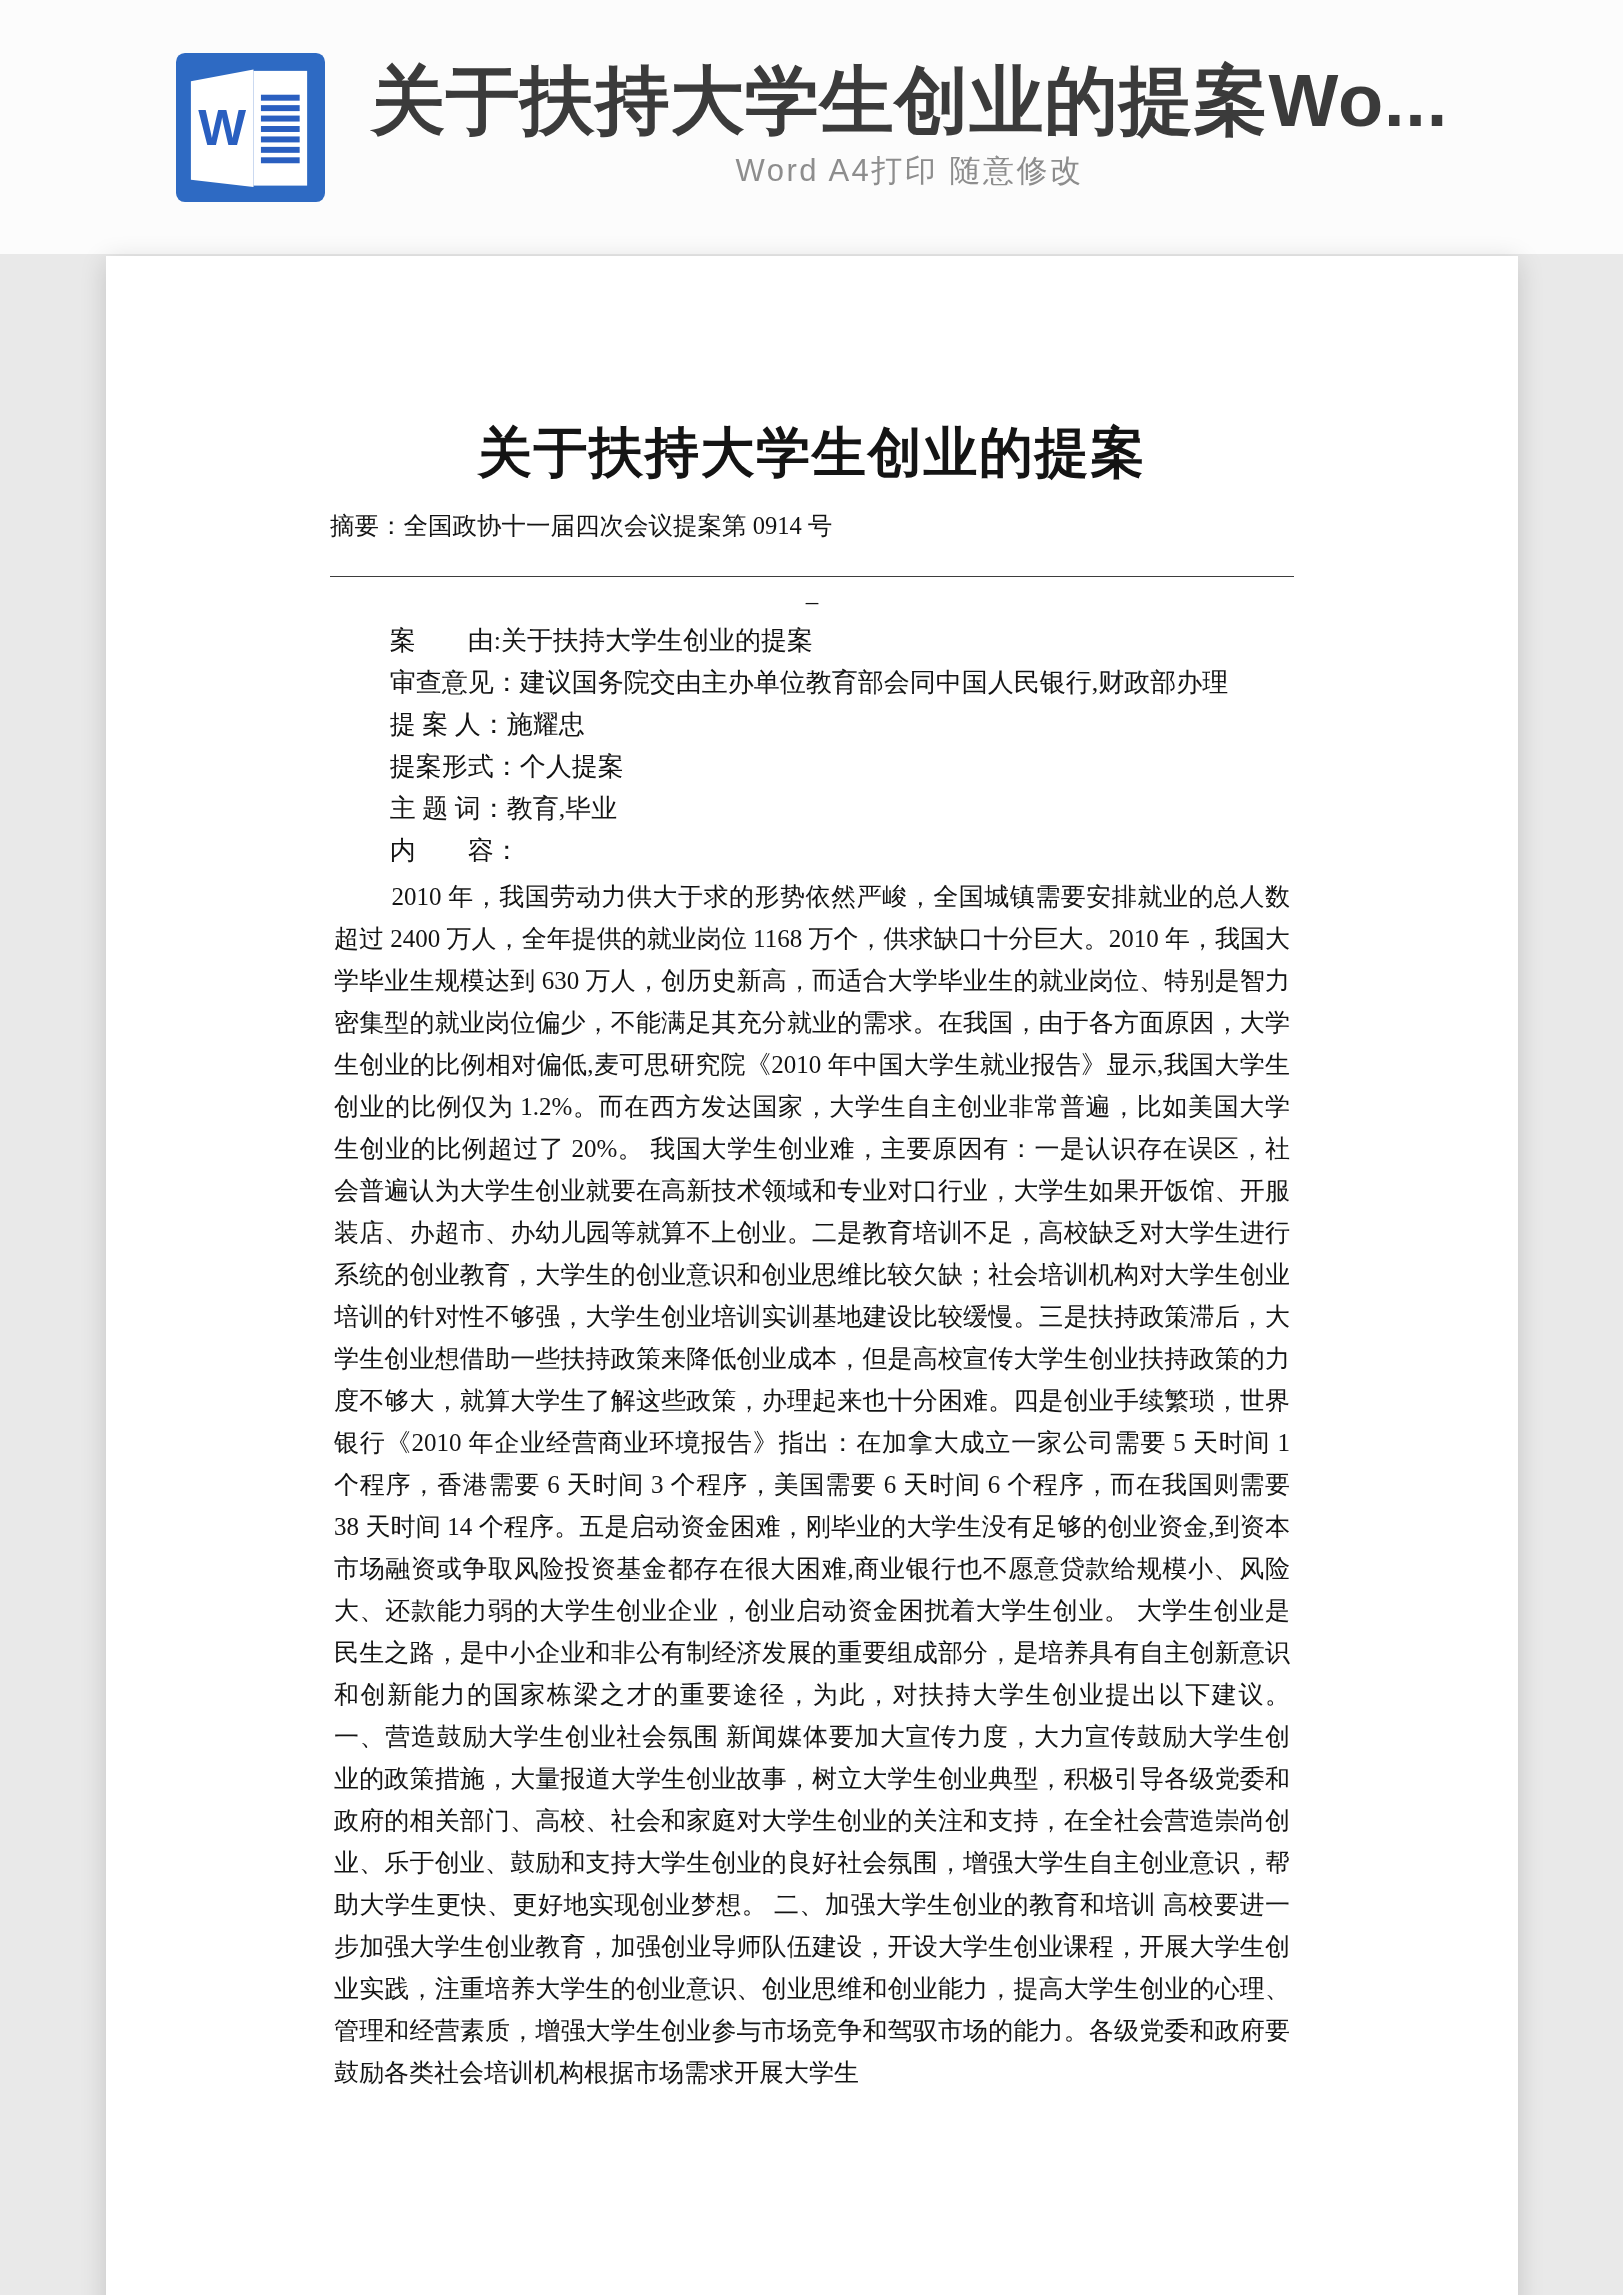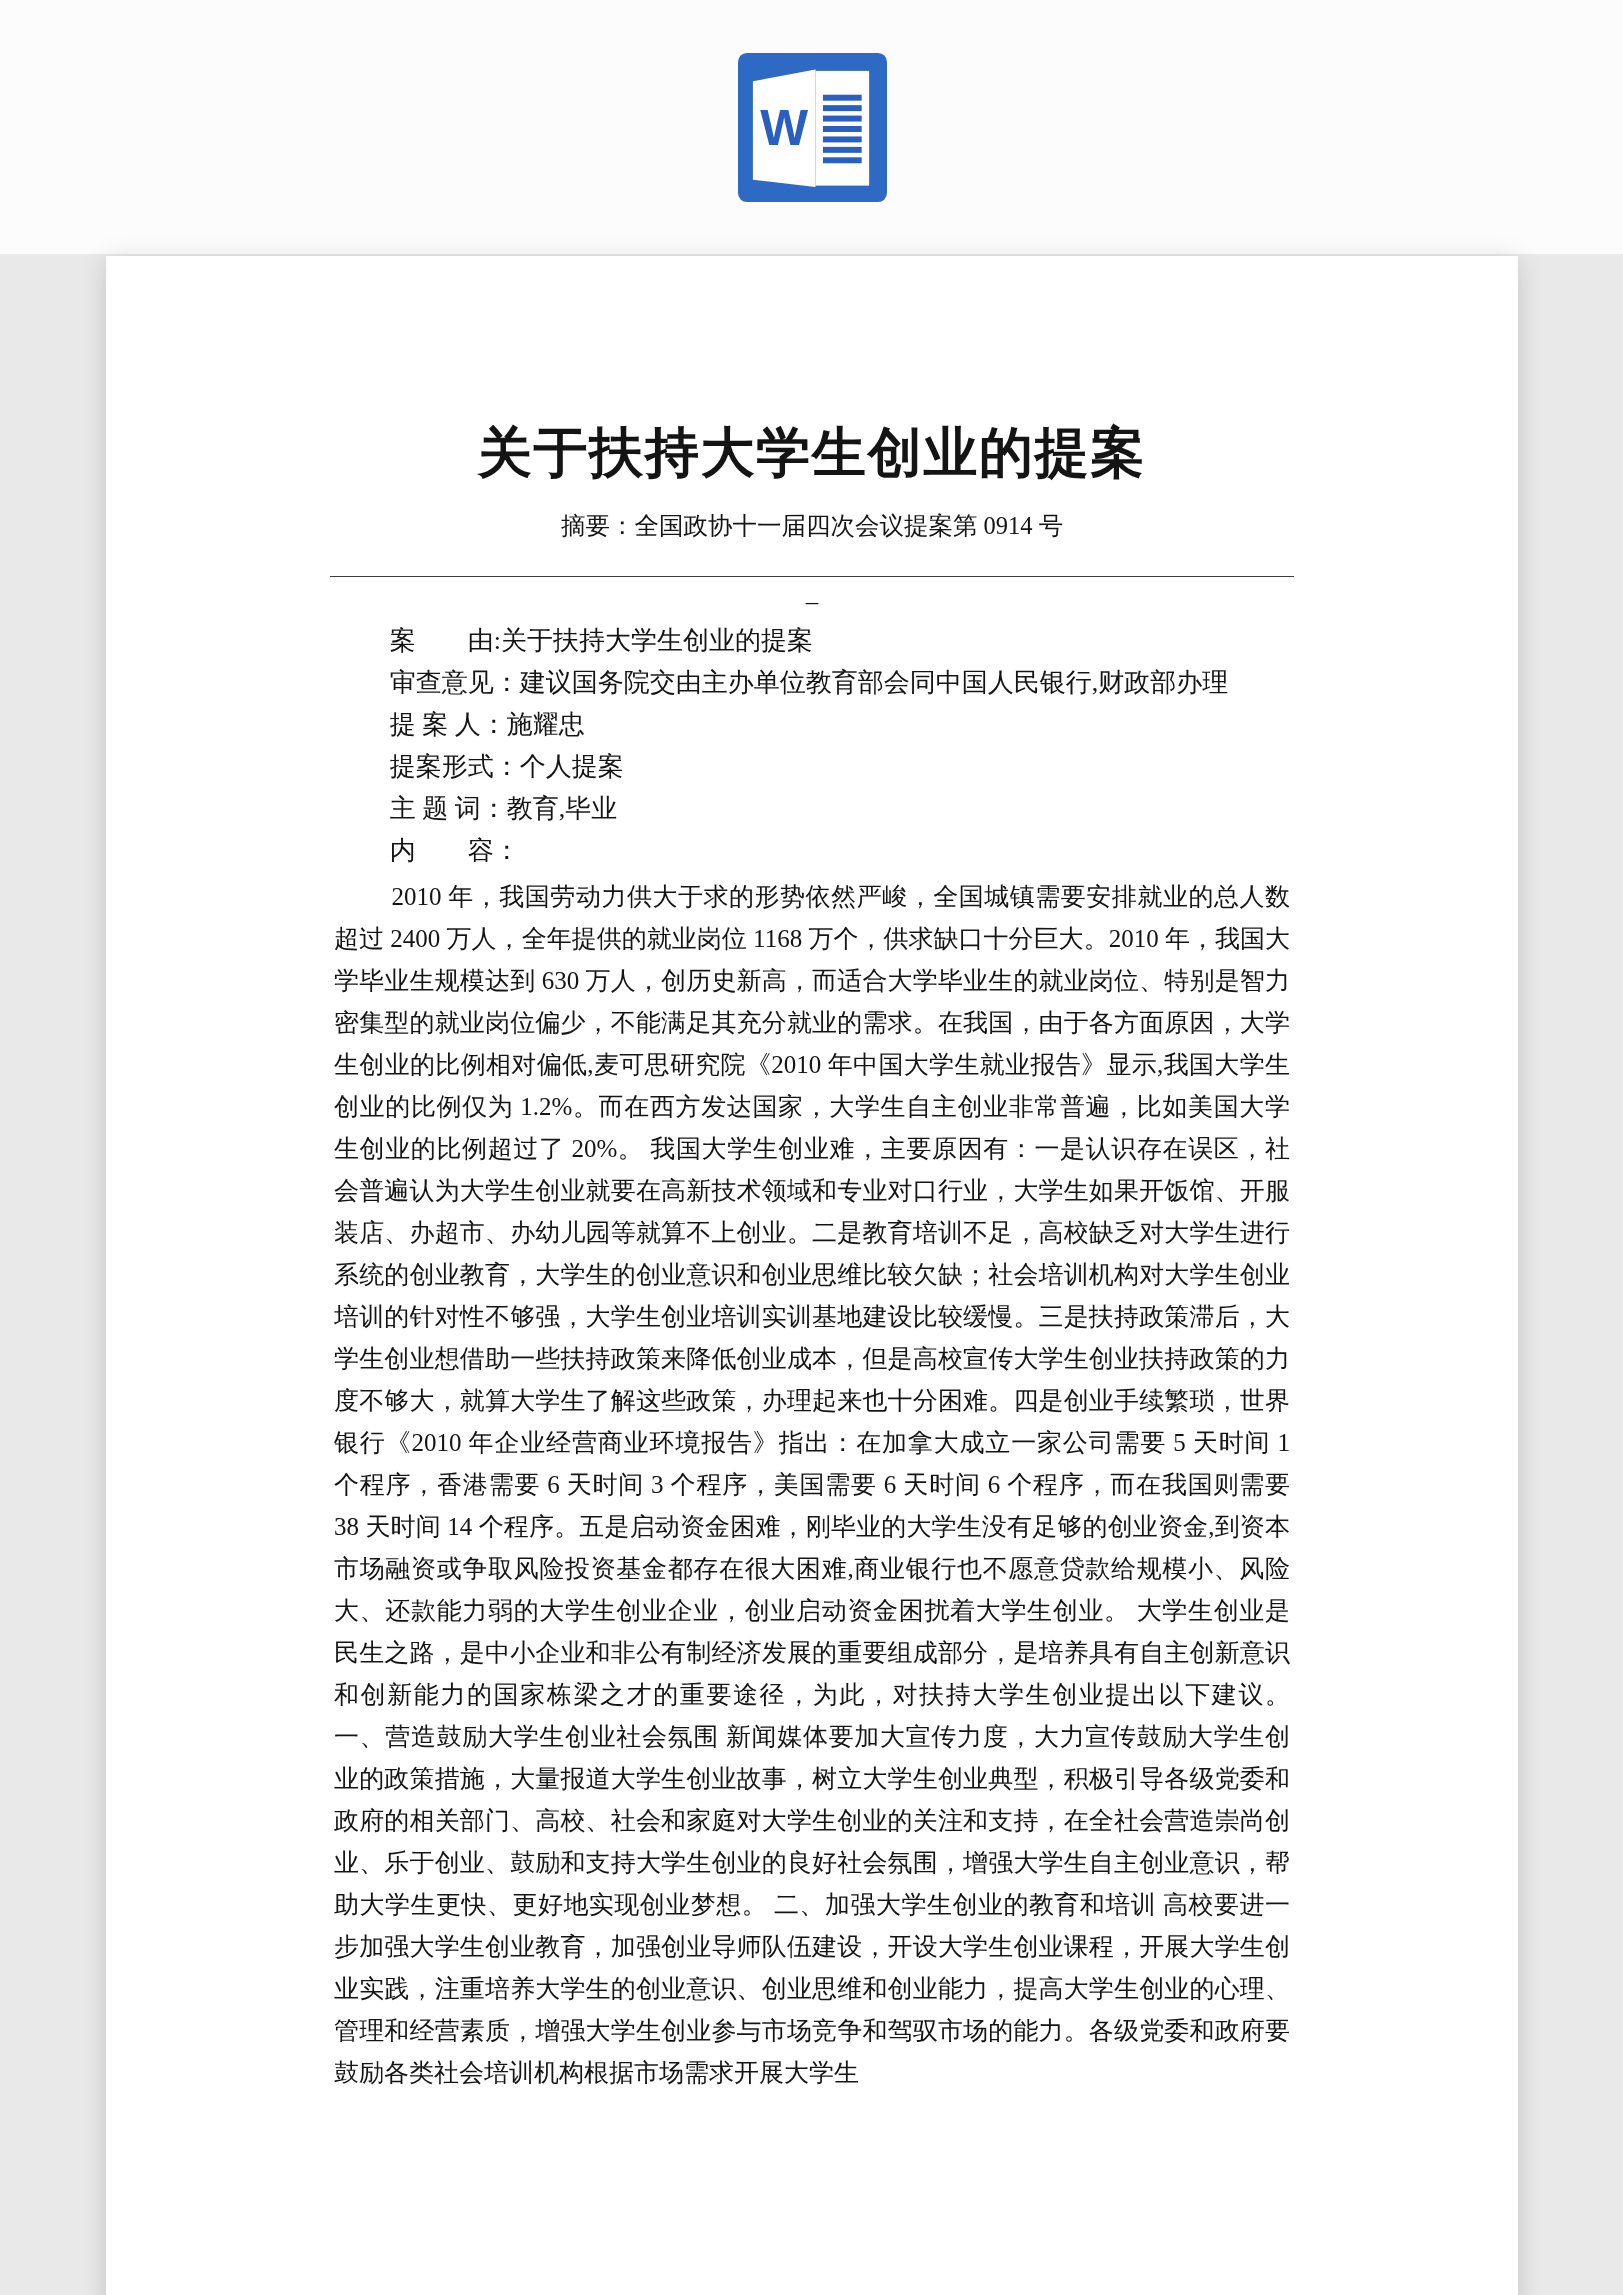--- a/index.html
+++ b/index.html
@@ -123,6 +123,10 @@
       <text x="31" y="62" text-anchor="middle" font-family="Liberation Sans, DejaVu Sans, sans-serif" font-size="34" font-weight="700" fill="#2a5fc0">W</text>
     </svg>
 
+    <div class="header-text">
+      <h1 class="header-title">关于扶持大学生创业的提案Wo...</h1>
+      <div class="header-subtitle">Word A4打印 随意修改</div>
+    </div>
 
   </div>
 </div>

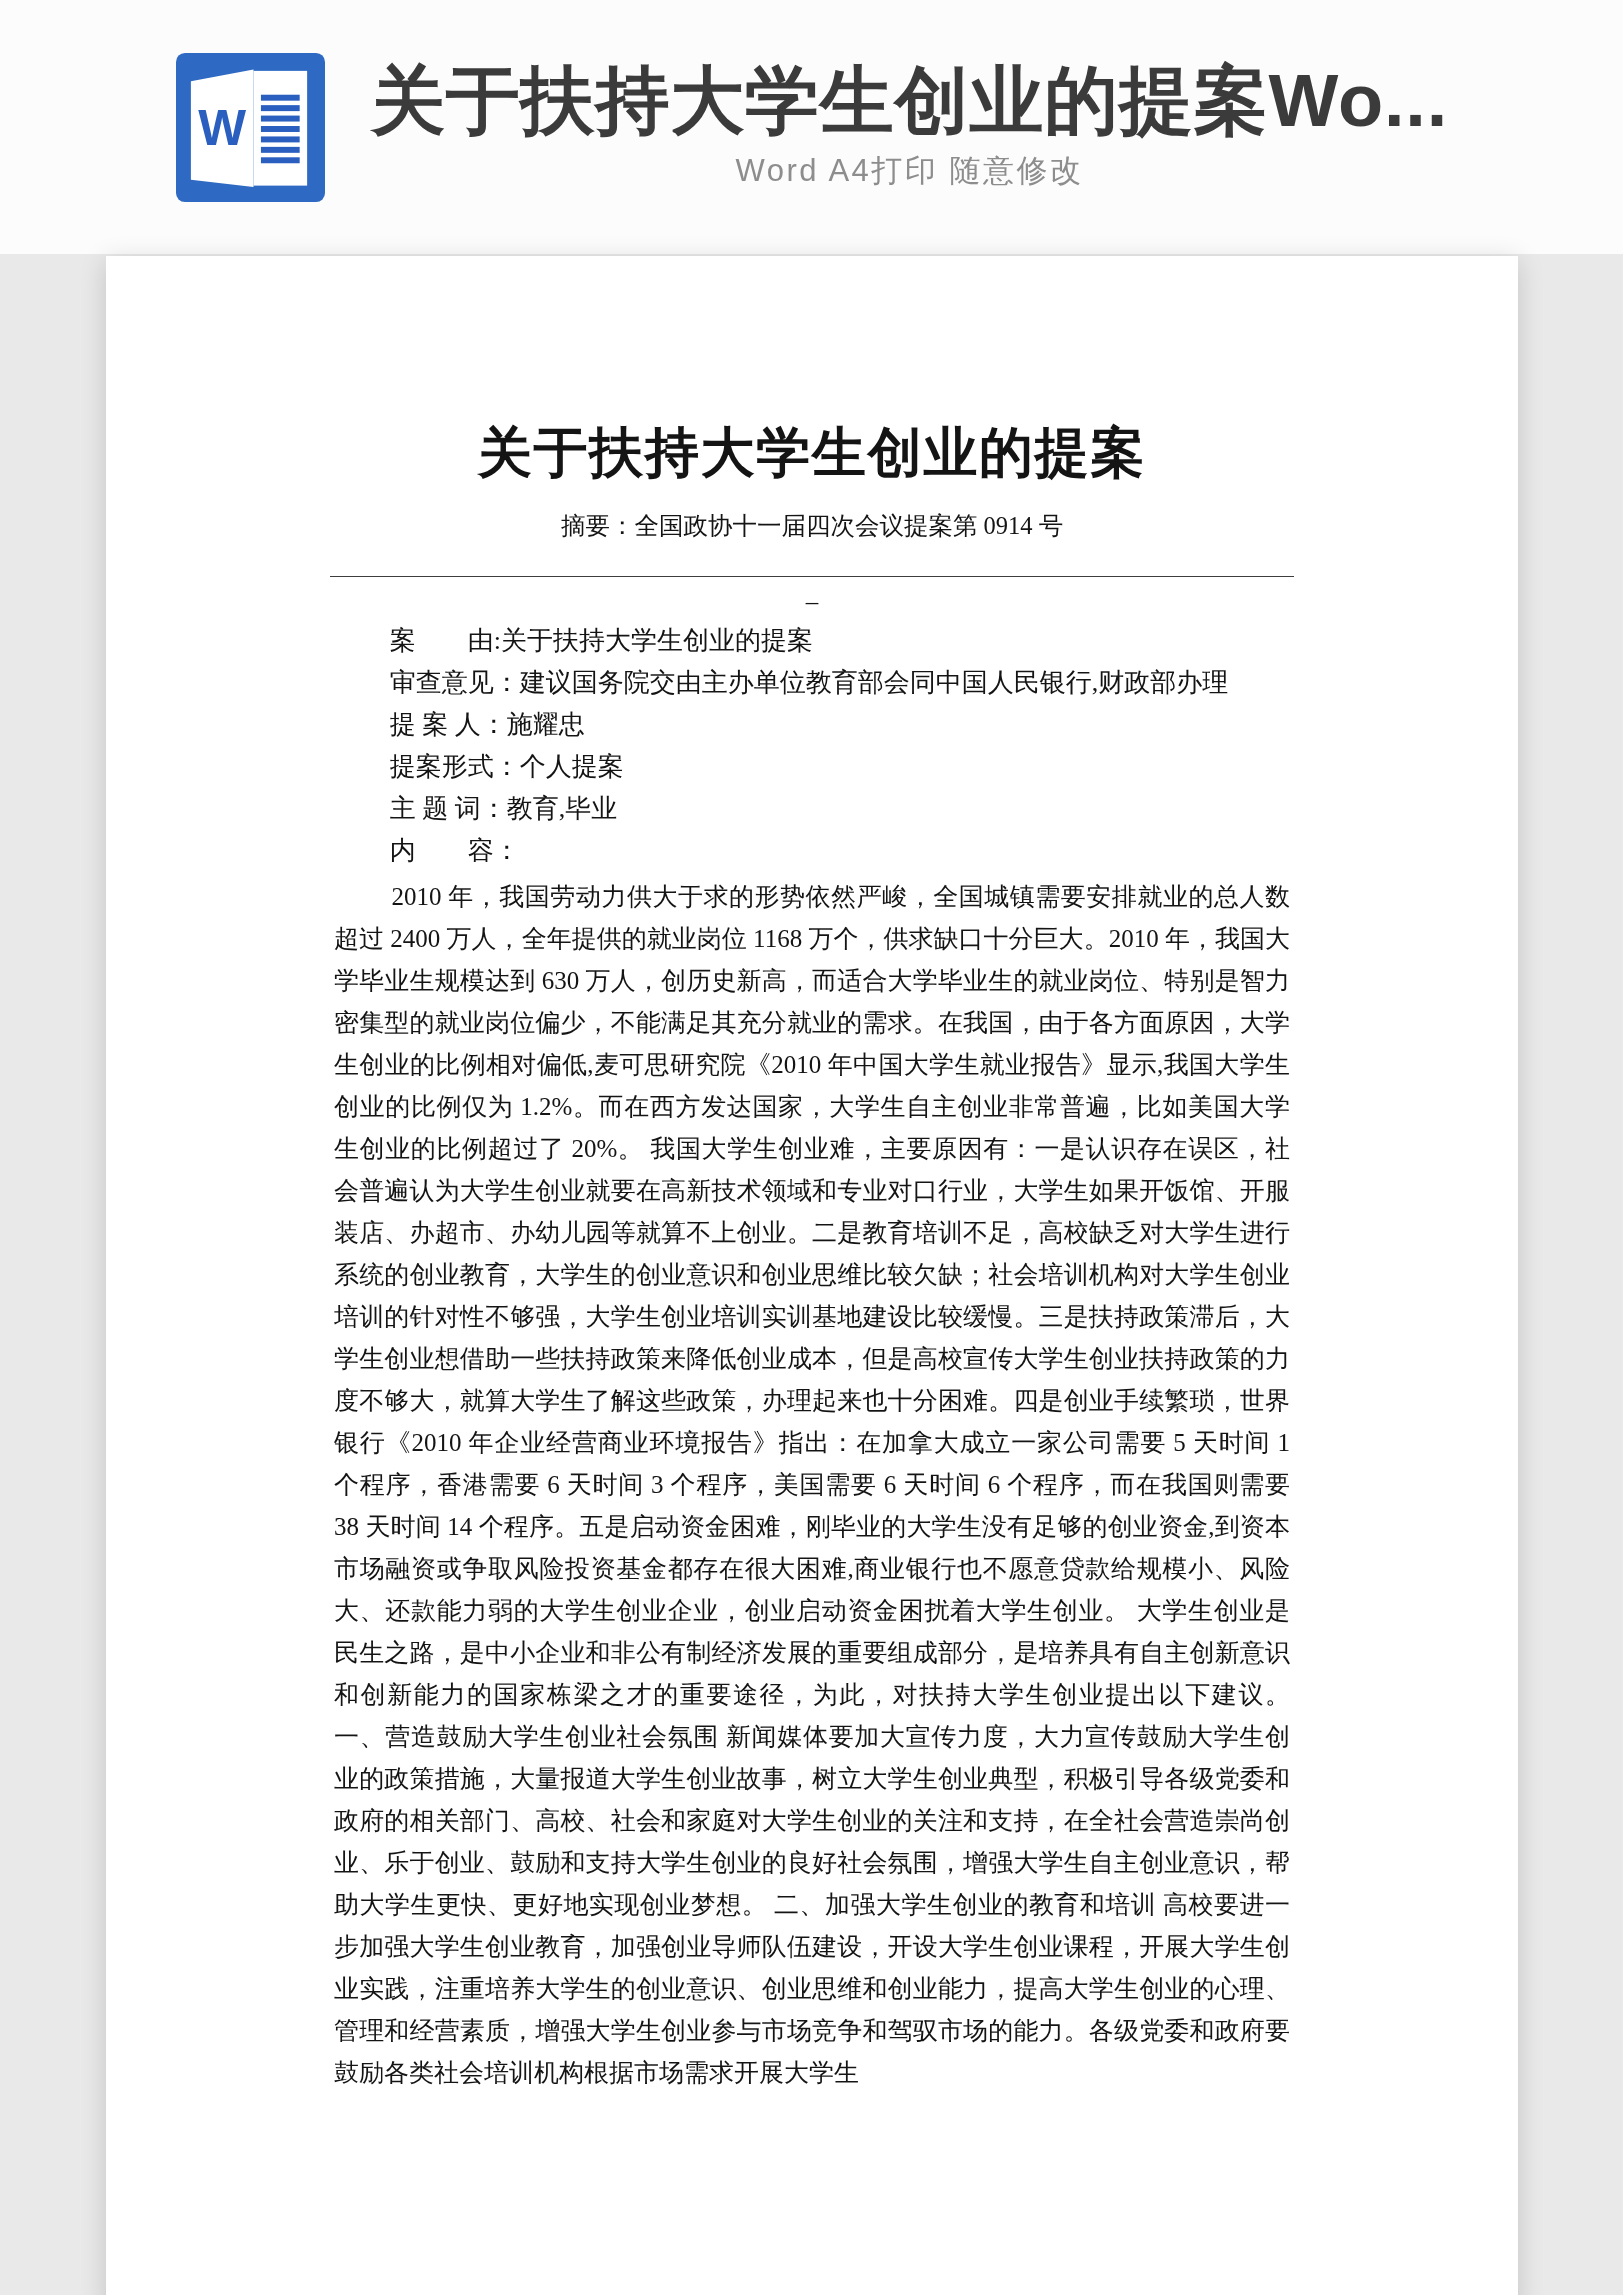--- a/index.html
+++ b/index.html
@@ -70,7 +70,6 @@
   }
   .doc-abstract {
     font-size: 24.5px;
-    text-align: center;
     margin: 0 0 34px 0;
   }
   .doc-divider {

